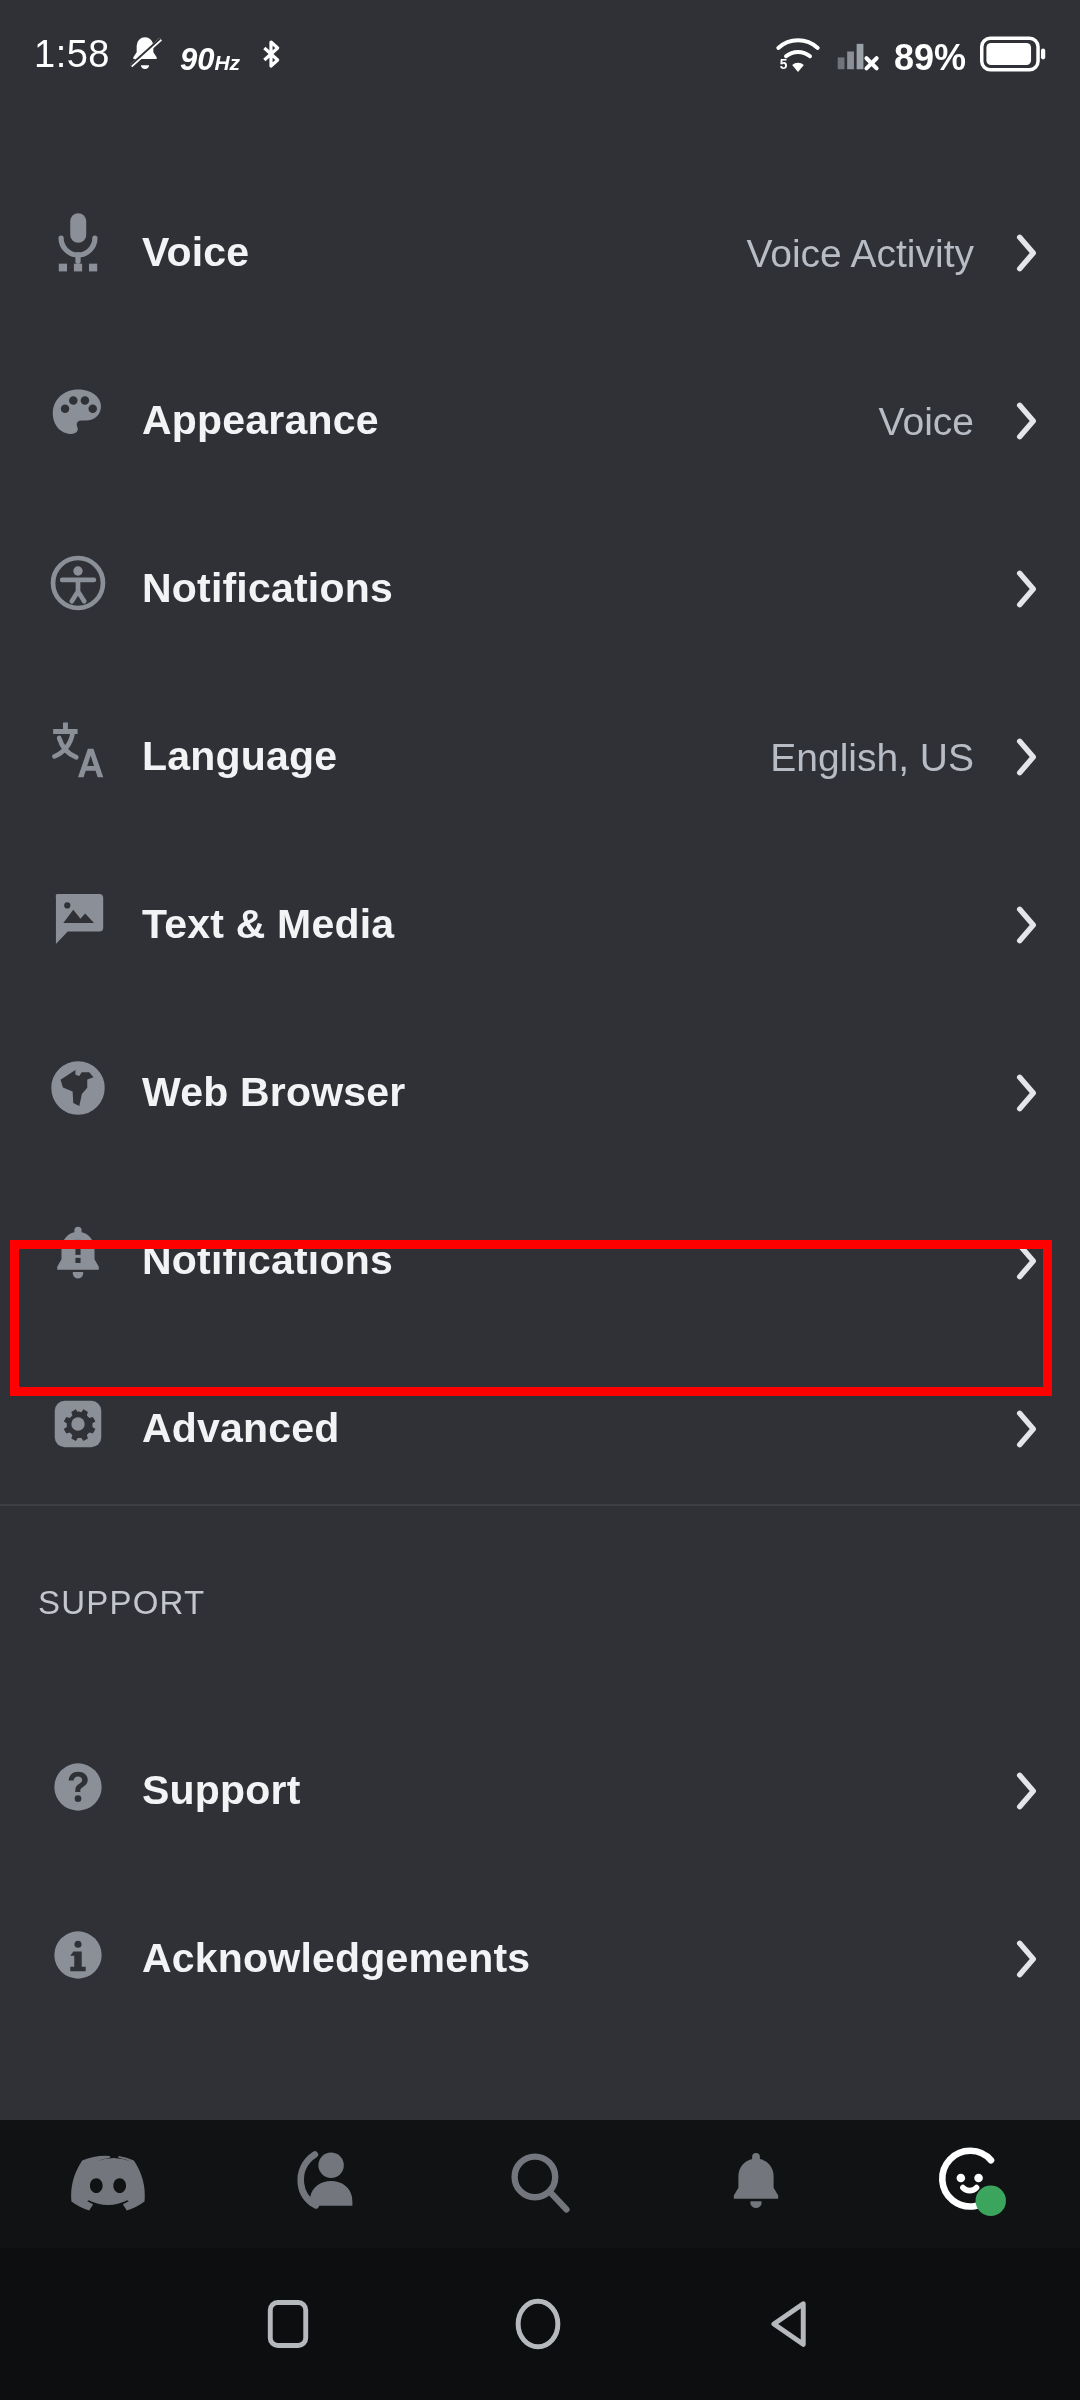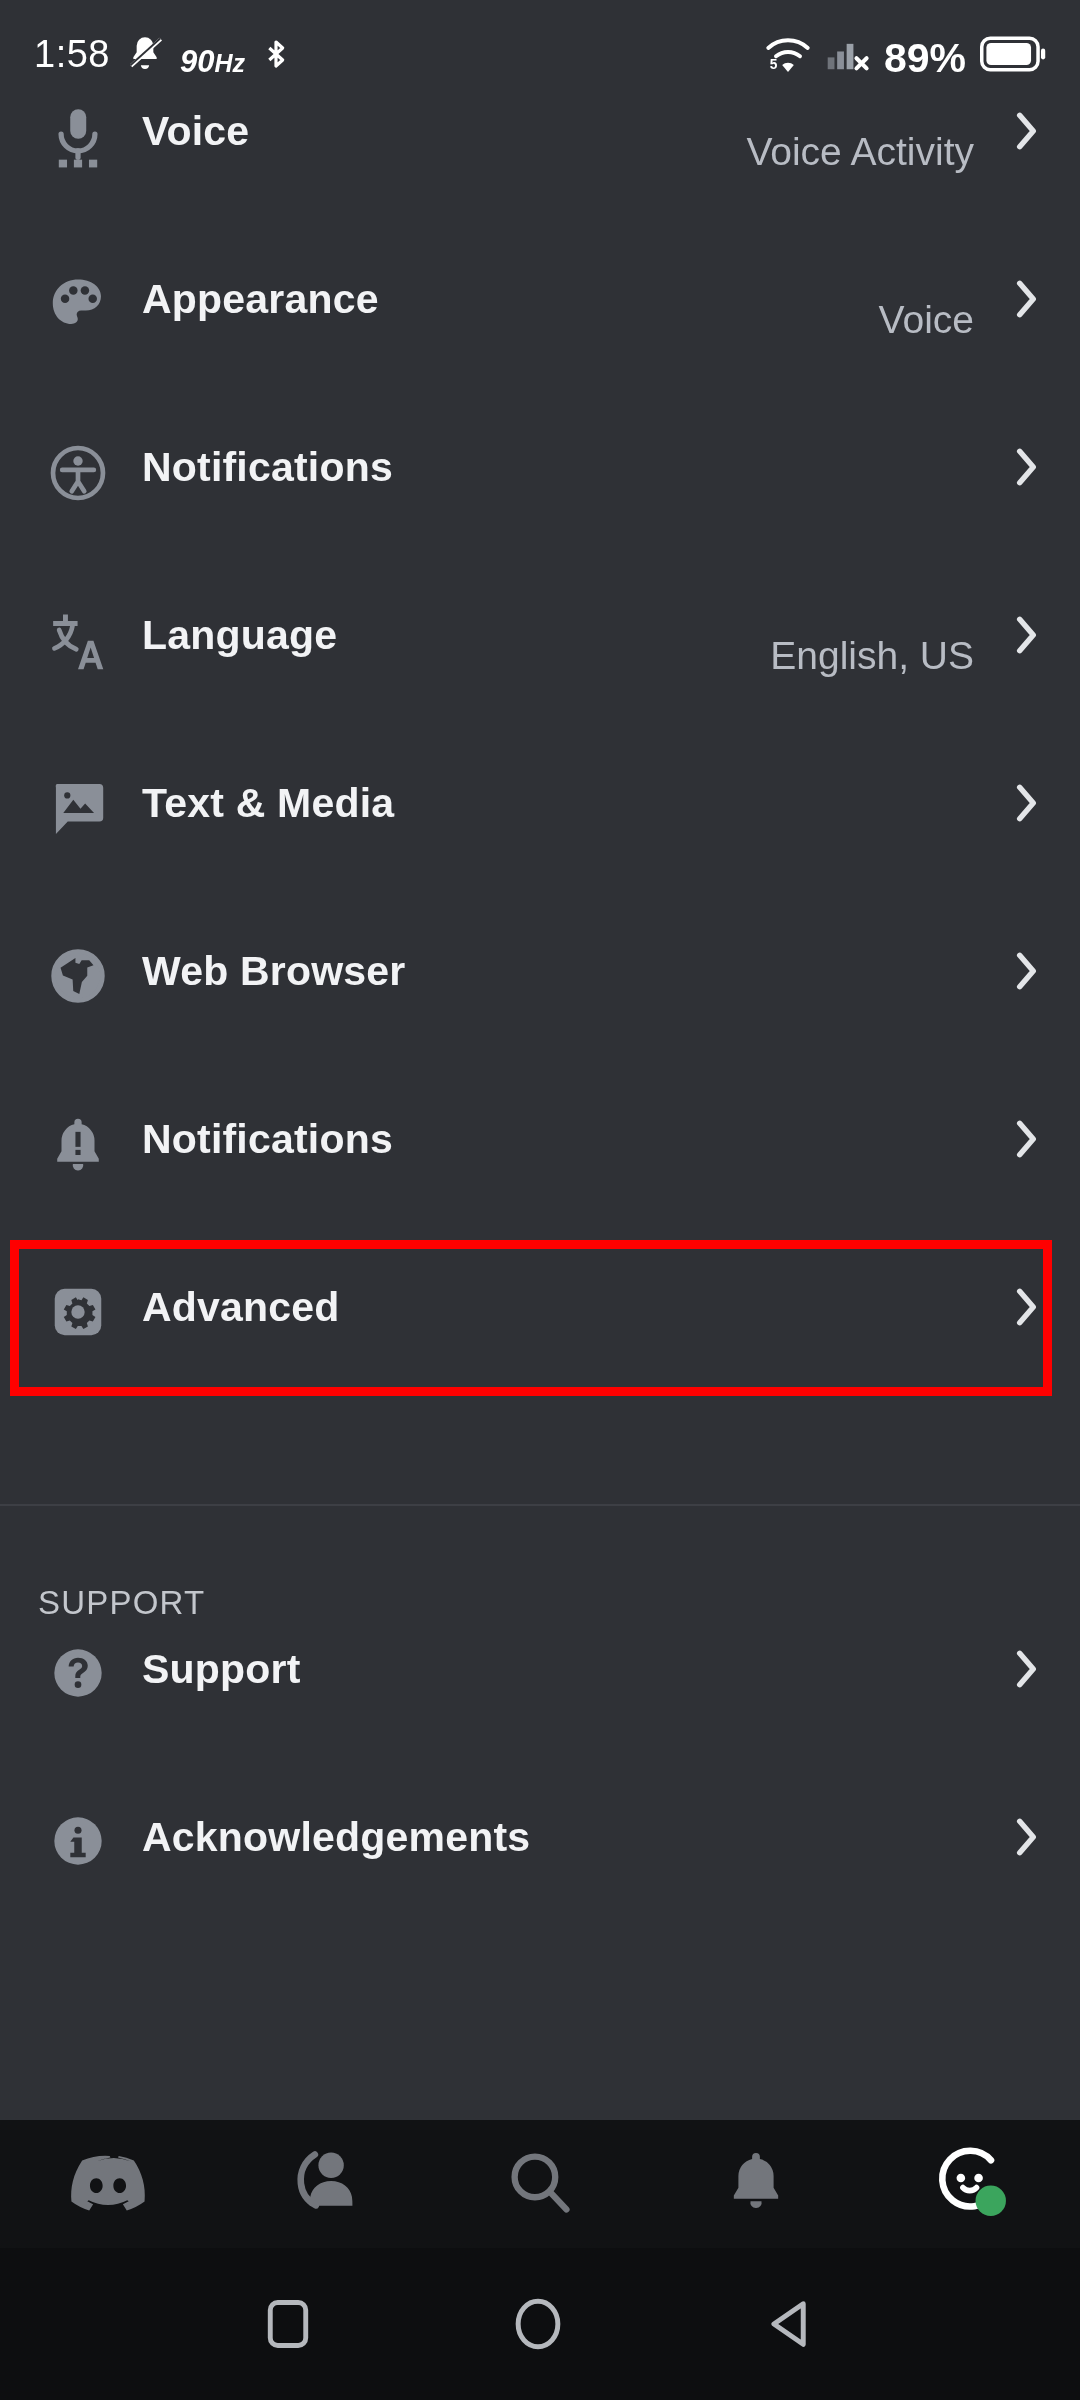--- a/index.html
+++ b/index.html
@@ -35,7 +35,7 @@
     color:#fff; font-size:31px; font-weight:bold; font-style:italic;
     display:flex; align-items:baseline;
   }
-  .sb-hz sub { font-size:25px; font-style:italic;margin-top:20px; }
+  .sb-hz sub { font-size:21px; font-style:italic;margin-top:20px; }
   .sb-batt-text { color:#fff; font-size:41px; font-weight:bold;margin-top:8px; }
   .ic { display:inline-flex; align-items:center; justify-content:center; }
 

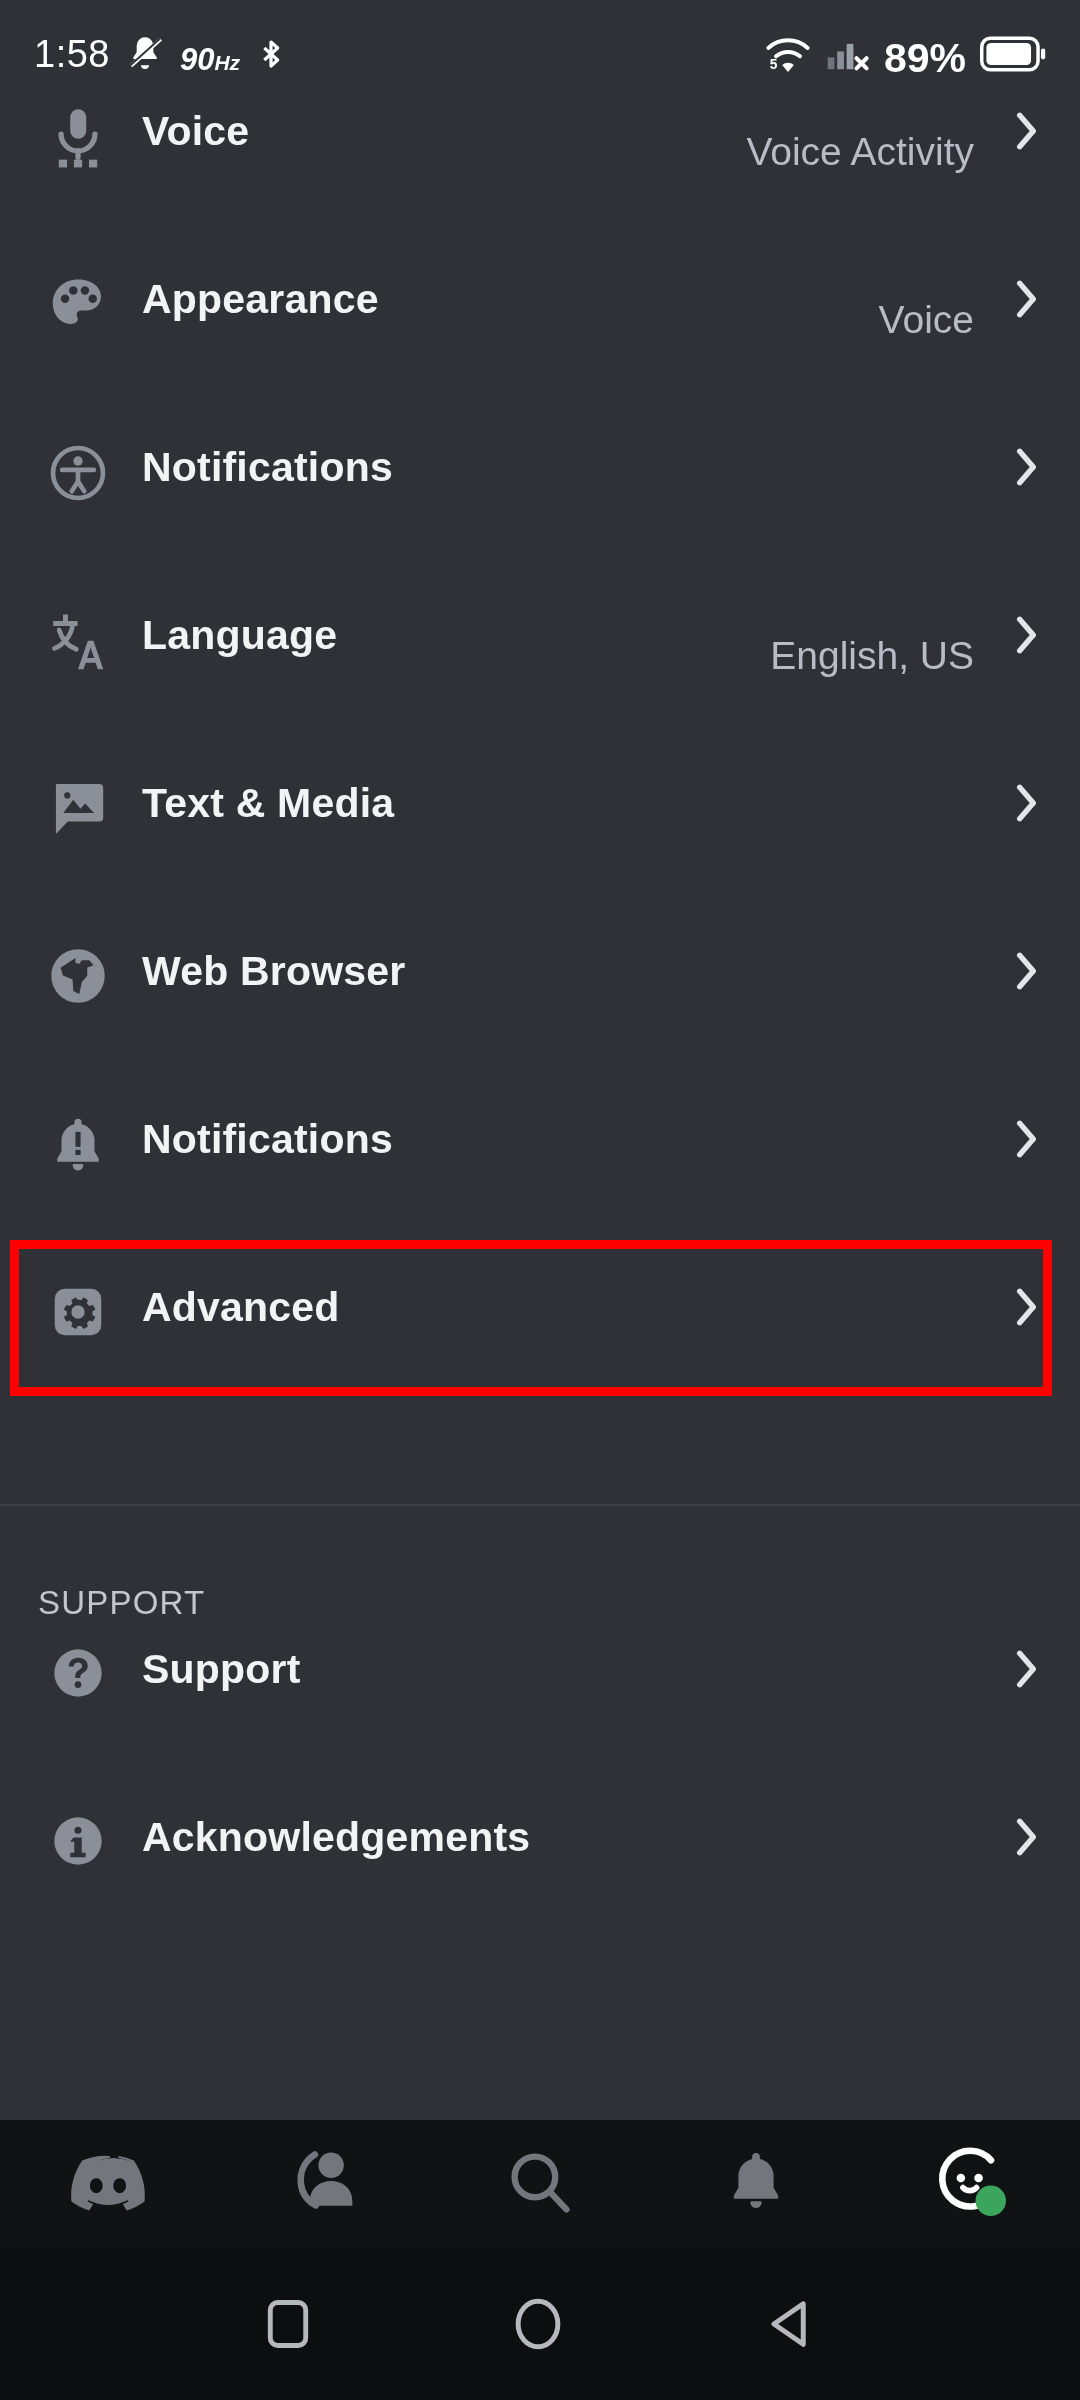--- a/index.html
+++ b/index.html
@@ -36,7 +36,7 @@
     display:flex; align-items:baseline;
   }
   .sb-hz sub { font-size:21px; font-style:italic;margin-top:20px; }
-  .sb-batt-text { color:#fff; font-size:41px; font-weight:bold;margin-top:8px; }
+  .sb-batt-text { color:#fff; font-size:36px; font-weight:bold;margin-top:8px; }
   .ic { display:inline-flex; align-items:center; justify-content:center; }
 
   

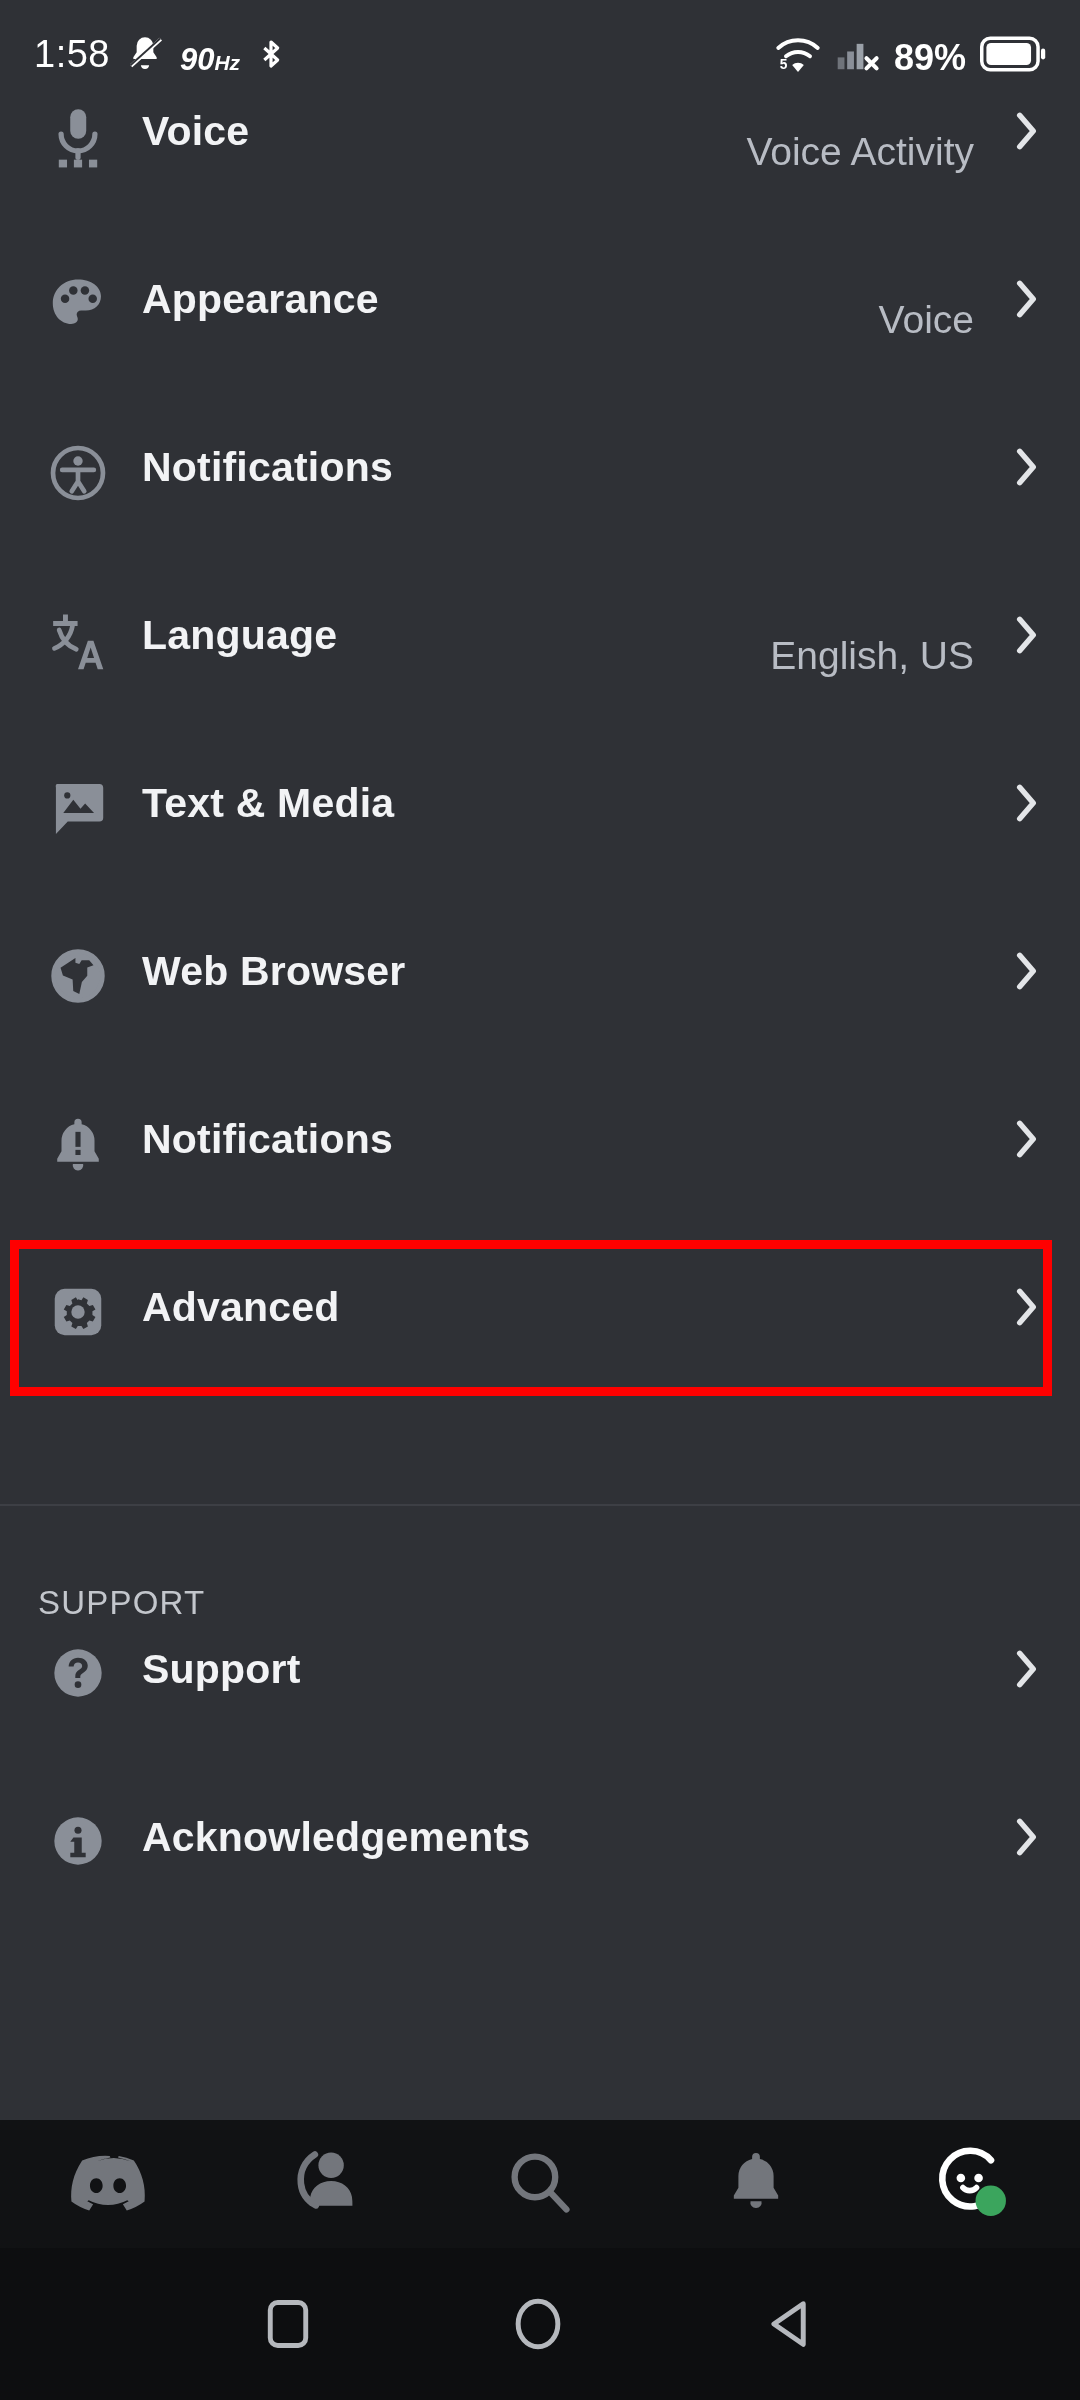--- a/index.html
+++ b/index.html
@@ -48,7 +48,7 @@
   }
   .row {
     height:168px;
-    display:flex; align-items:flex-start;
+    display:flex; align-items:flex-end;
     padding:0 36px 0 36px;
   }
   .row .icon-slot {

